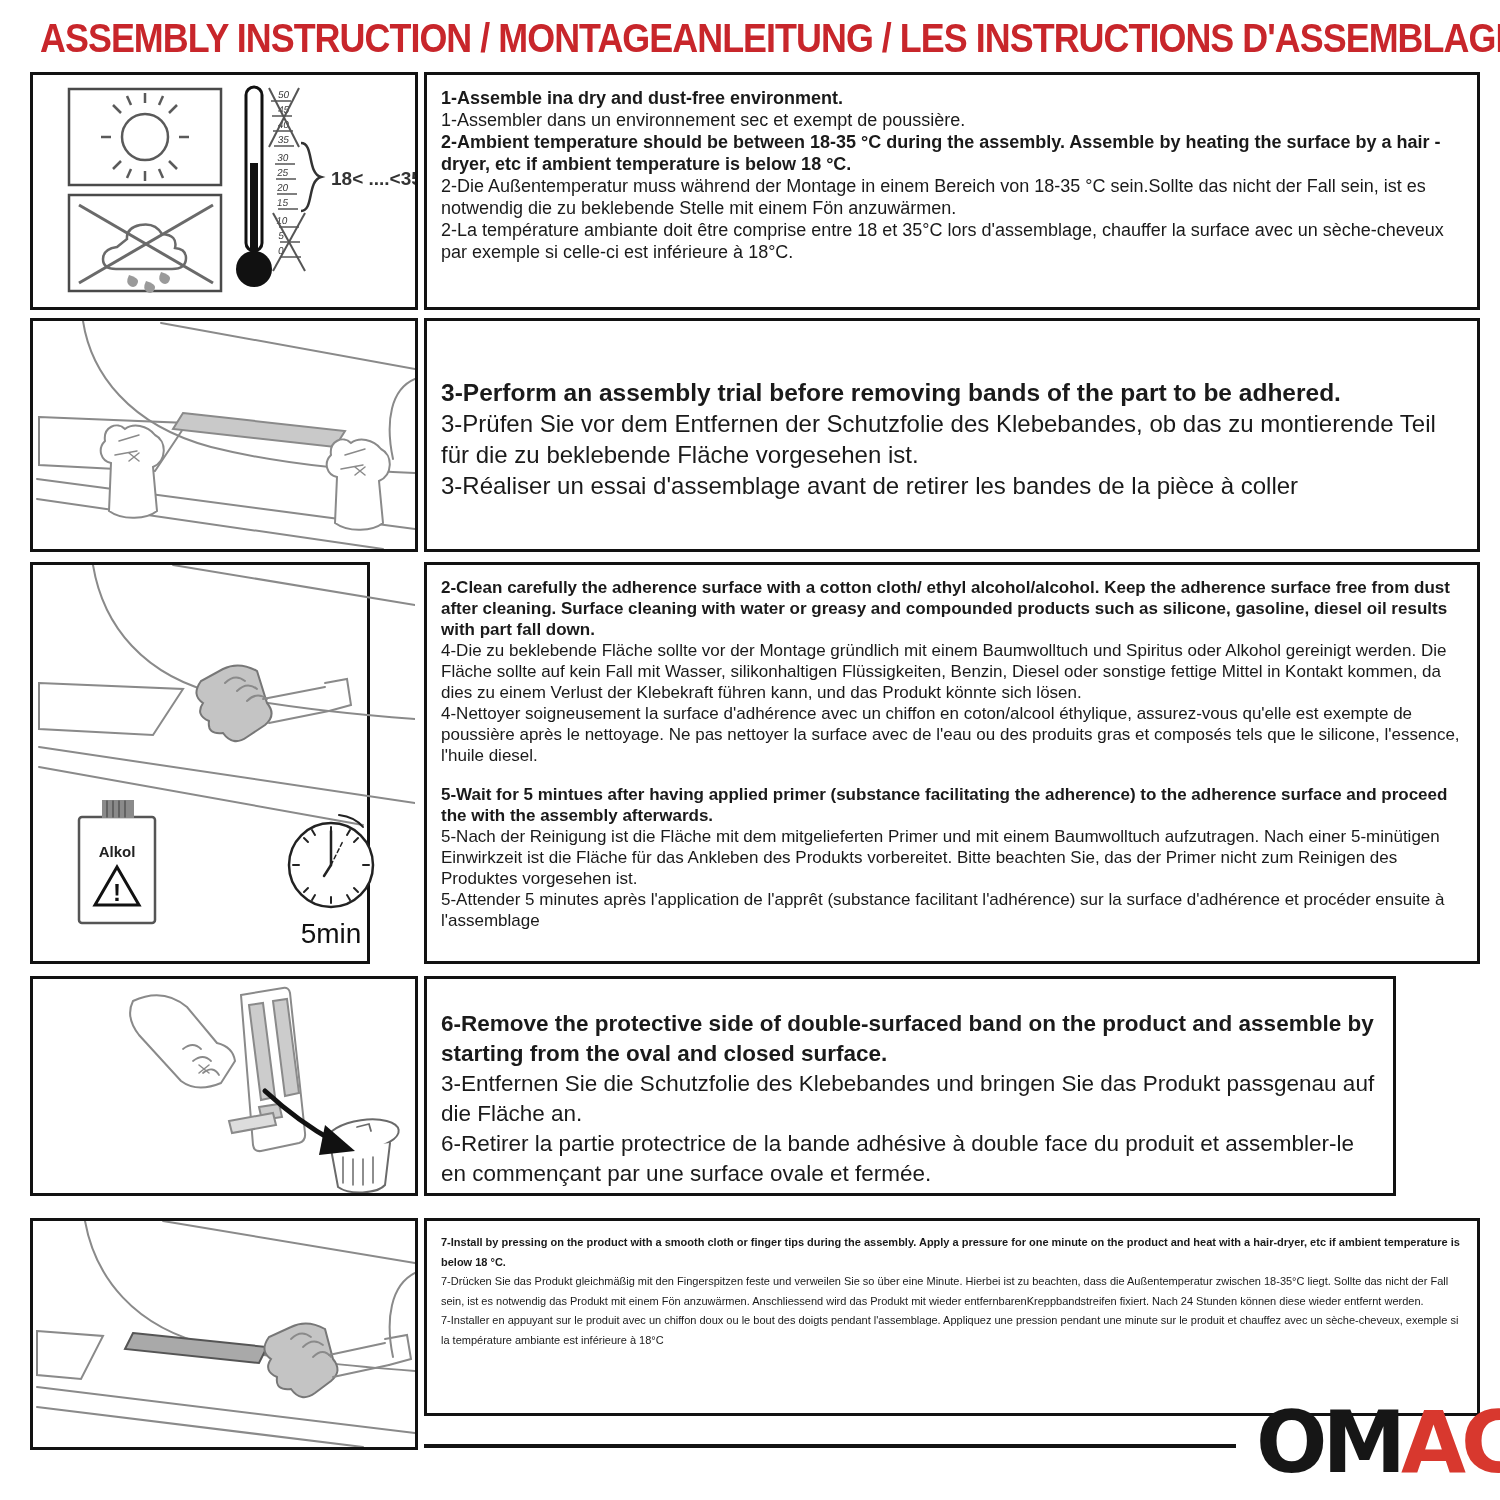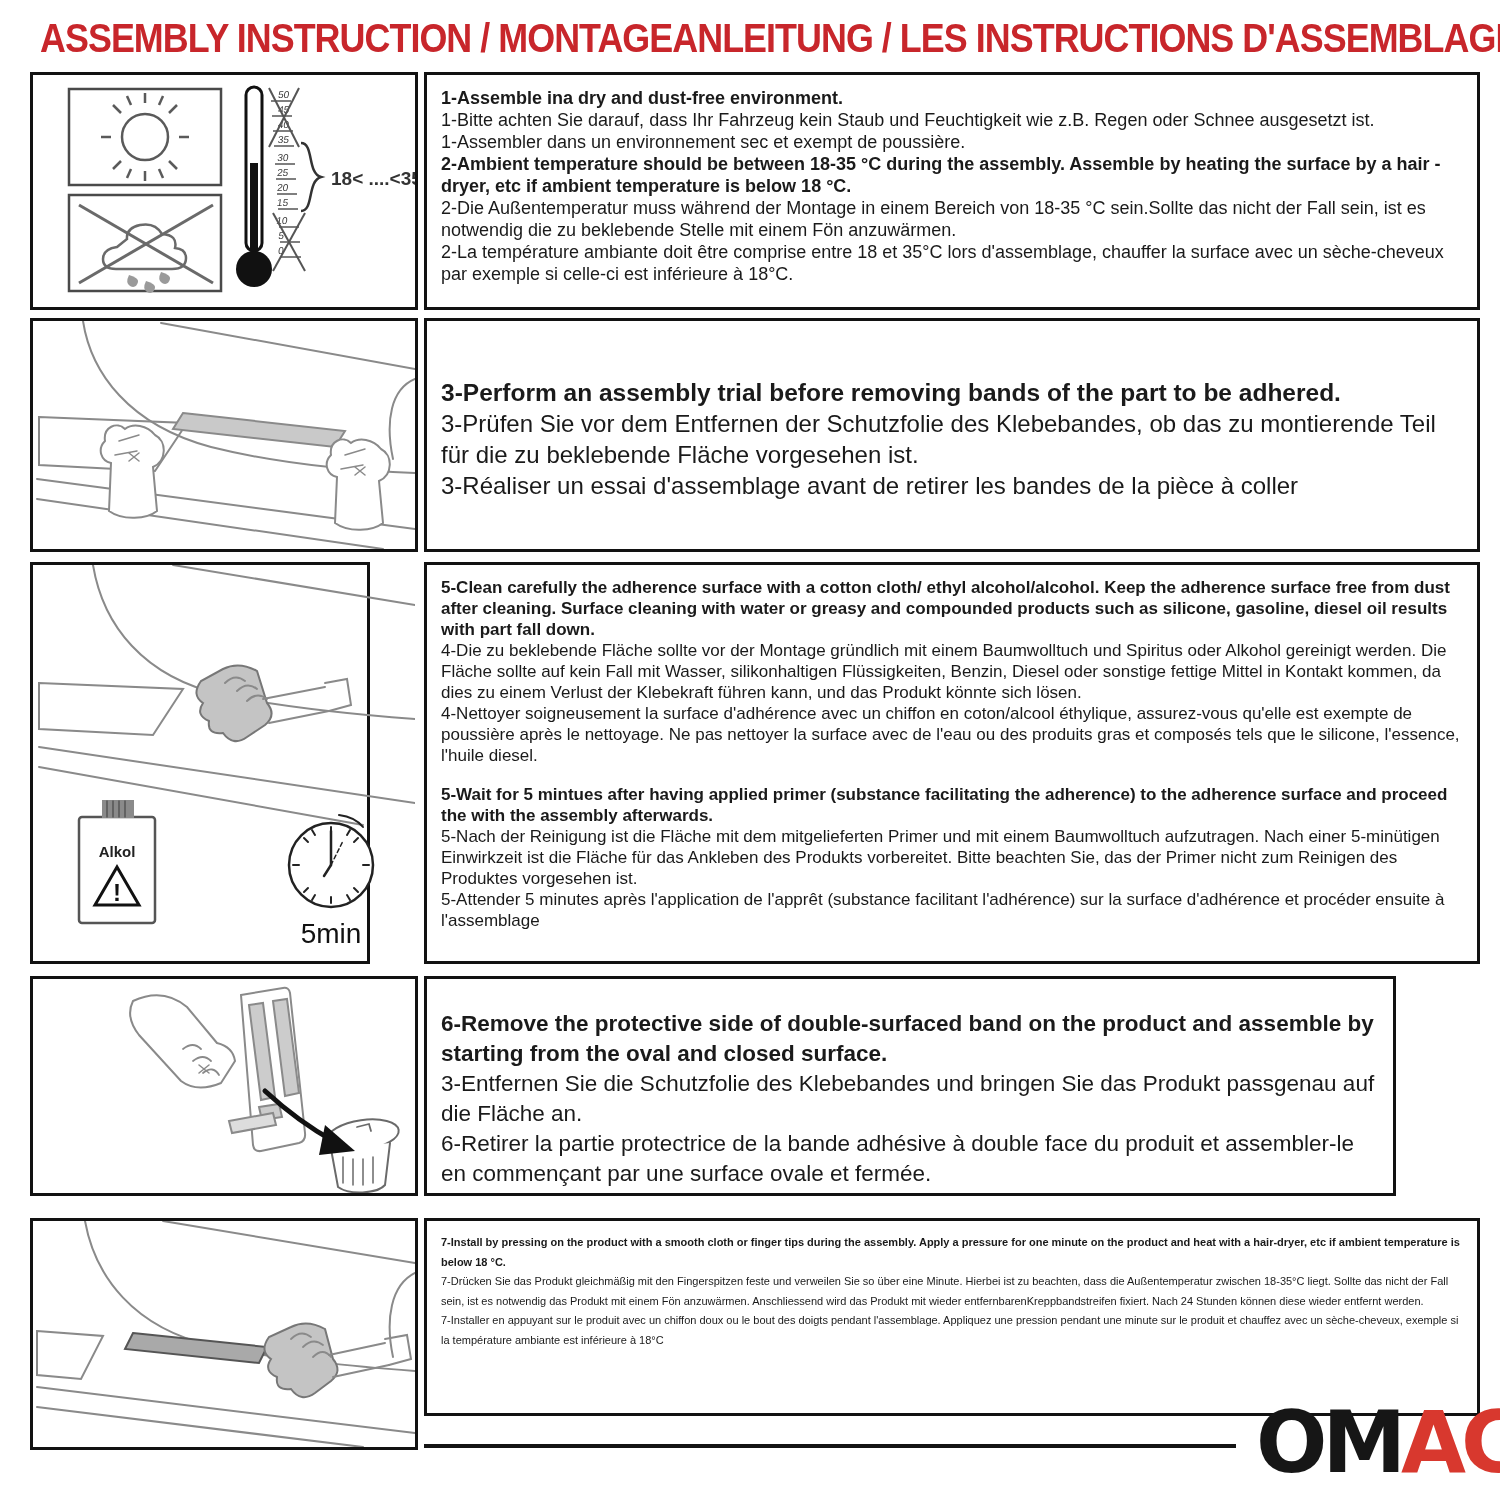--- a/index.html
+++ b/index.html
@@ -115,7 +115,6 @@
 </div>
 <div class="box tbox t1" style="left:424px;top:72px;width:1056px;height:238px;">
   <p class="b">1-Assemble ina dry and dust-free environment.</p>
-  <p>1-Bitte achten Sie darauf, dass Ihr Fahrzeug kein Staub und Feuchtigkeit wie z.B. Regen oder Schnee ausgesetzt ist.</p>
   <p>1-Assembler dans un environnement sec et exempt de poussière.</p>
   <p class="b gap">2-Ambient temperature should be between 18-35 °C  during the assembly. Assemble by heating the surface by a hair -dryer, etc if ambient temperature is below 18 °C.</p>
   <p>2-Die Außentemperatur muss während der Montage in einem Bereich von 18-35 °C  sein.Sollte das nicht der Fall sein, ist es notwendig die zu beklebende Stelle mit einem Fön anzuwärmen.</p>

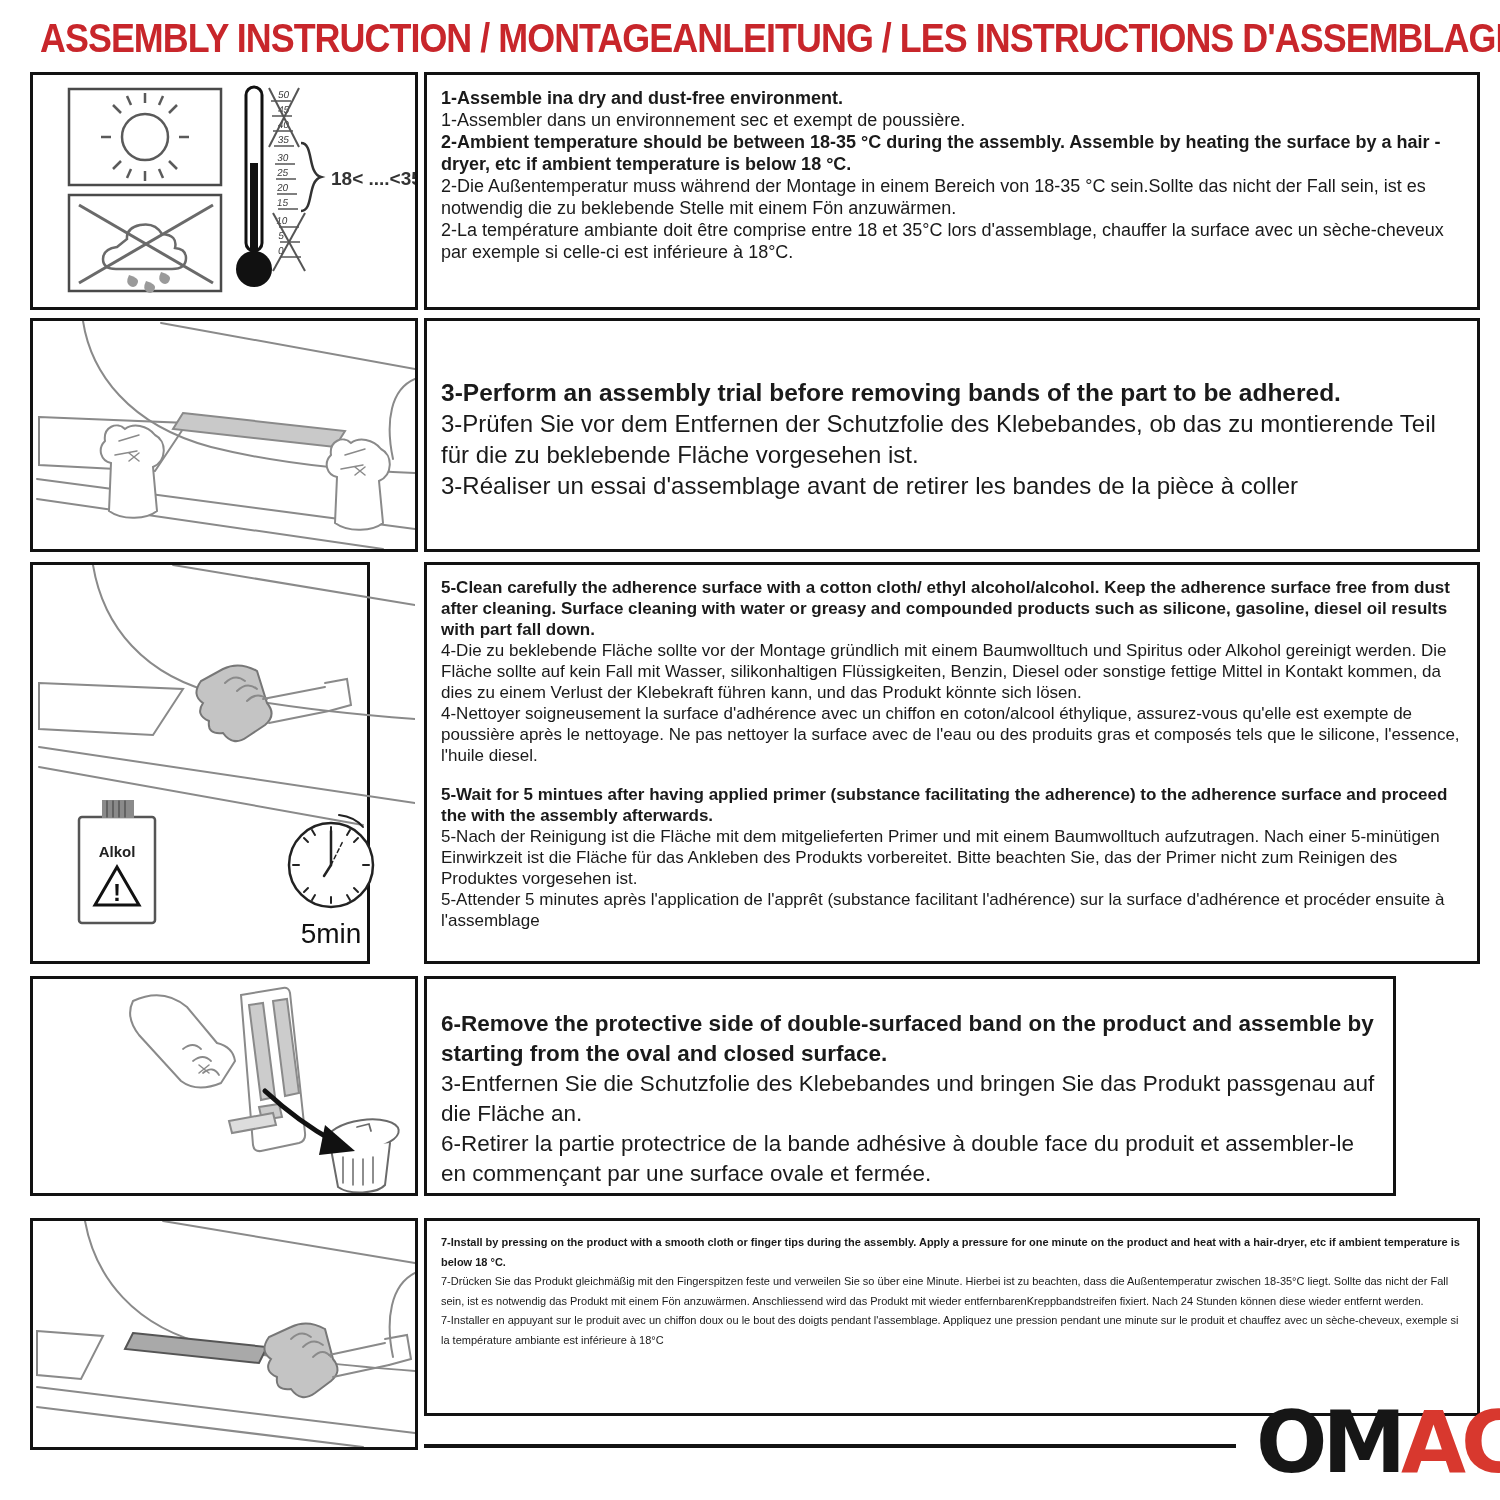--- a/index.html
+++ b/index.html
@@ -194,7 +194,7 @@
   </svg>
 </div>
 <div class="box tbox t3" style="left:424px;top:562px;width:1056px;height:402px;">
-  <p class="b">5-Clean carefully the adherence surface with a cotton cloth/ ethyl alcohol/alcohol. Keep the adherence surface free from dust after cleaning. Surface cleaning with water or greasy and compounded products such as silicone, gasoline, diesel oil results with part fall down.</p>
+  <p class="b">2-Clean carefully the adherence surface with a cotton cloth/ ethyl alcohol/alcohol. Keep the adherence surface free from dust after cleaning. Surface cleaning with water or greasy and compounded products such as silicone, gasoline, diesel oil results with part fall down.</p>
   <p>4-Die zu beklebende Fläche sollte vor der Montage gründlich mit einem Baumwolltuch und Spiritus oder Alkohol gereinigt werden. Die Fläche sollte auf kein Fall mit Wasser, silikonhaltigen Flüssigkeiten, Benzin, Diesel oder sonstige fettige Mittel in Kontakt kommen, da dies zu einem Verlust der Klebekraft führen kann, und das Produkt könnte sich lösen.</p>
   <p>4-Nettoyer soigneusement la surface d'adhérence avec un chiffon en coton/alcool éthylique, assurez-vous qu'elle est exempte de poussière après le nettoyage. Ne pas nettoyer la surface avec de l'eau ou des produits gras et composés tels que le silicone, l'essence, l'huile diesel.</p>
   <p class="b gap">5-Wait for 5 mintues after having applied primer (substance facilitating the adherence) to the adherence surface and proceed the with the assembly afterwards.</p>

